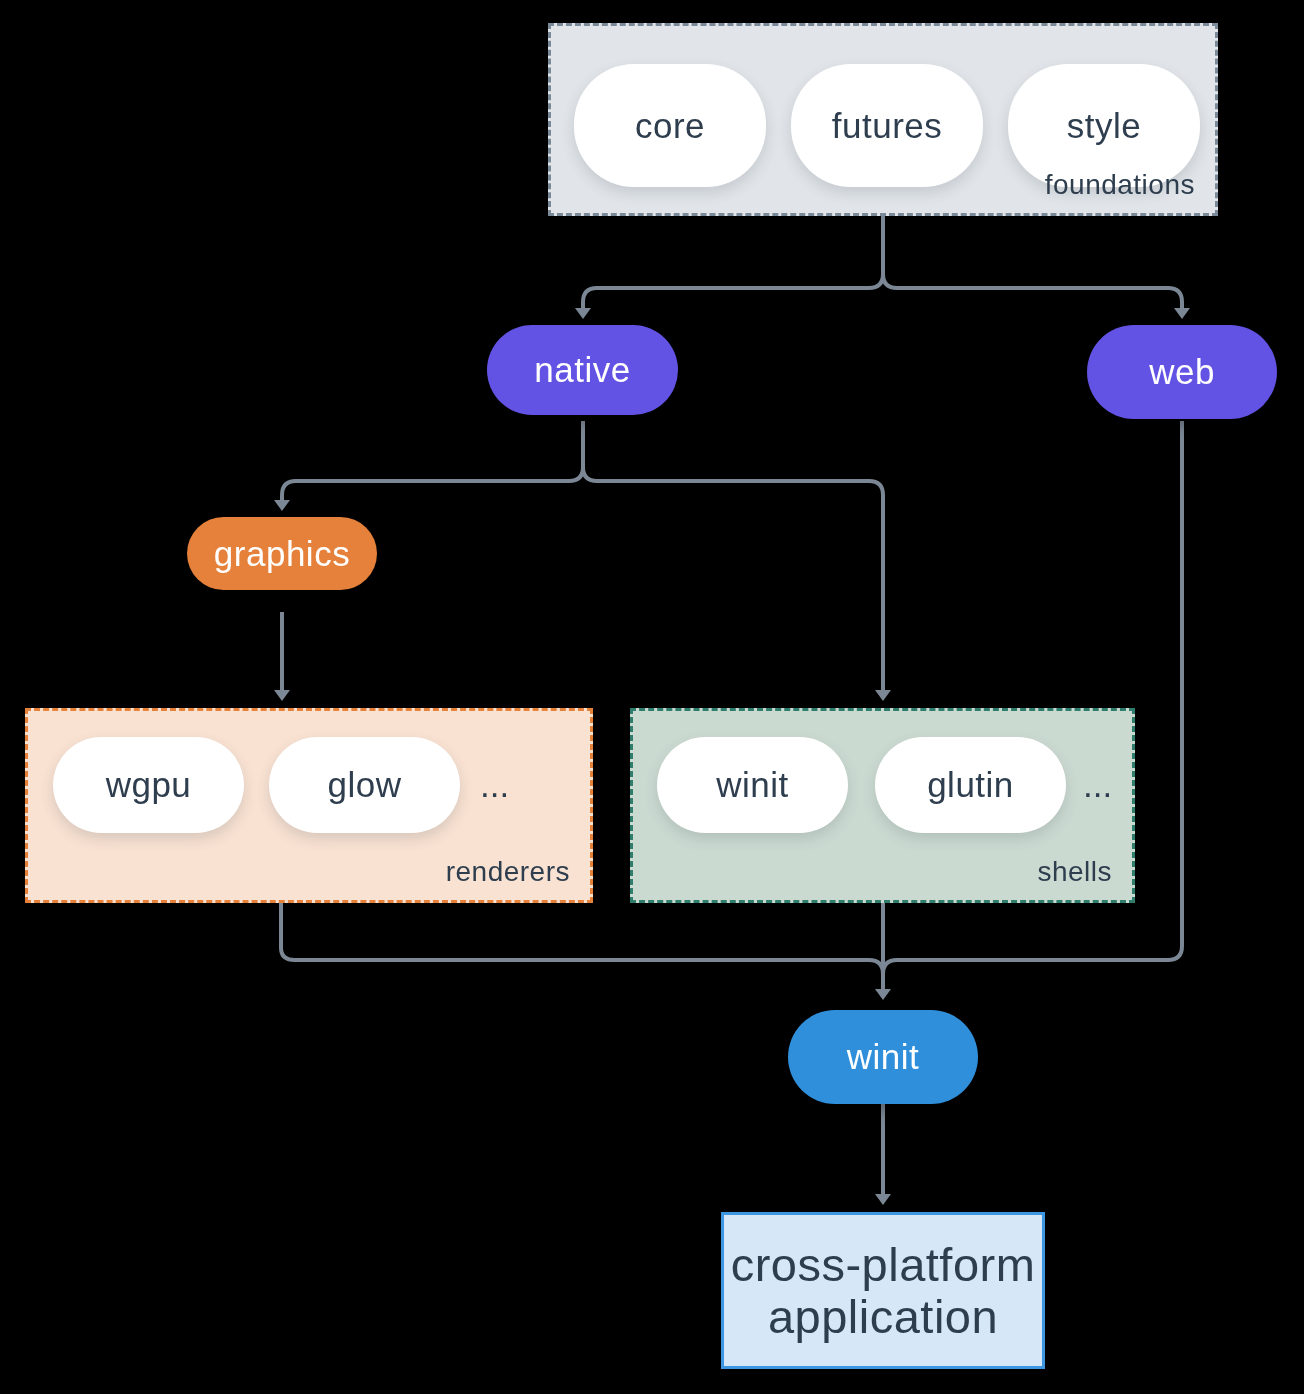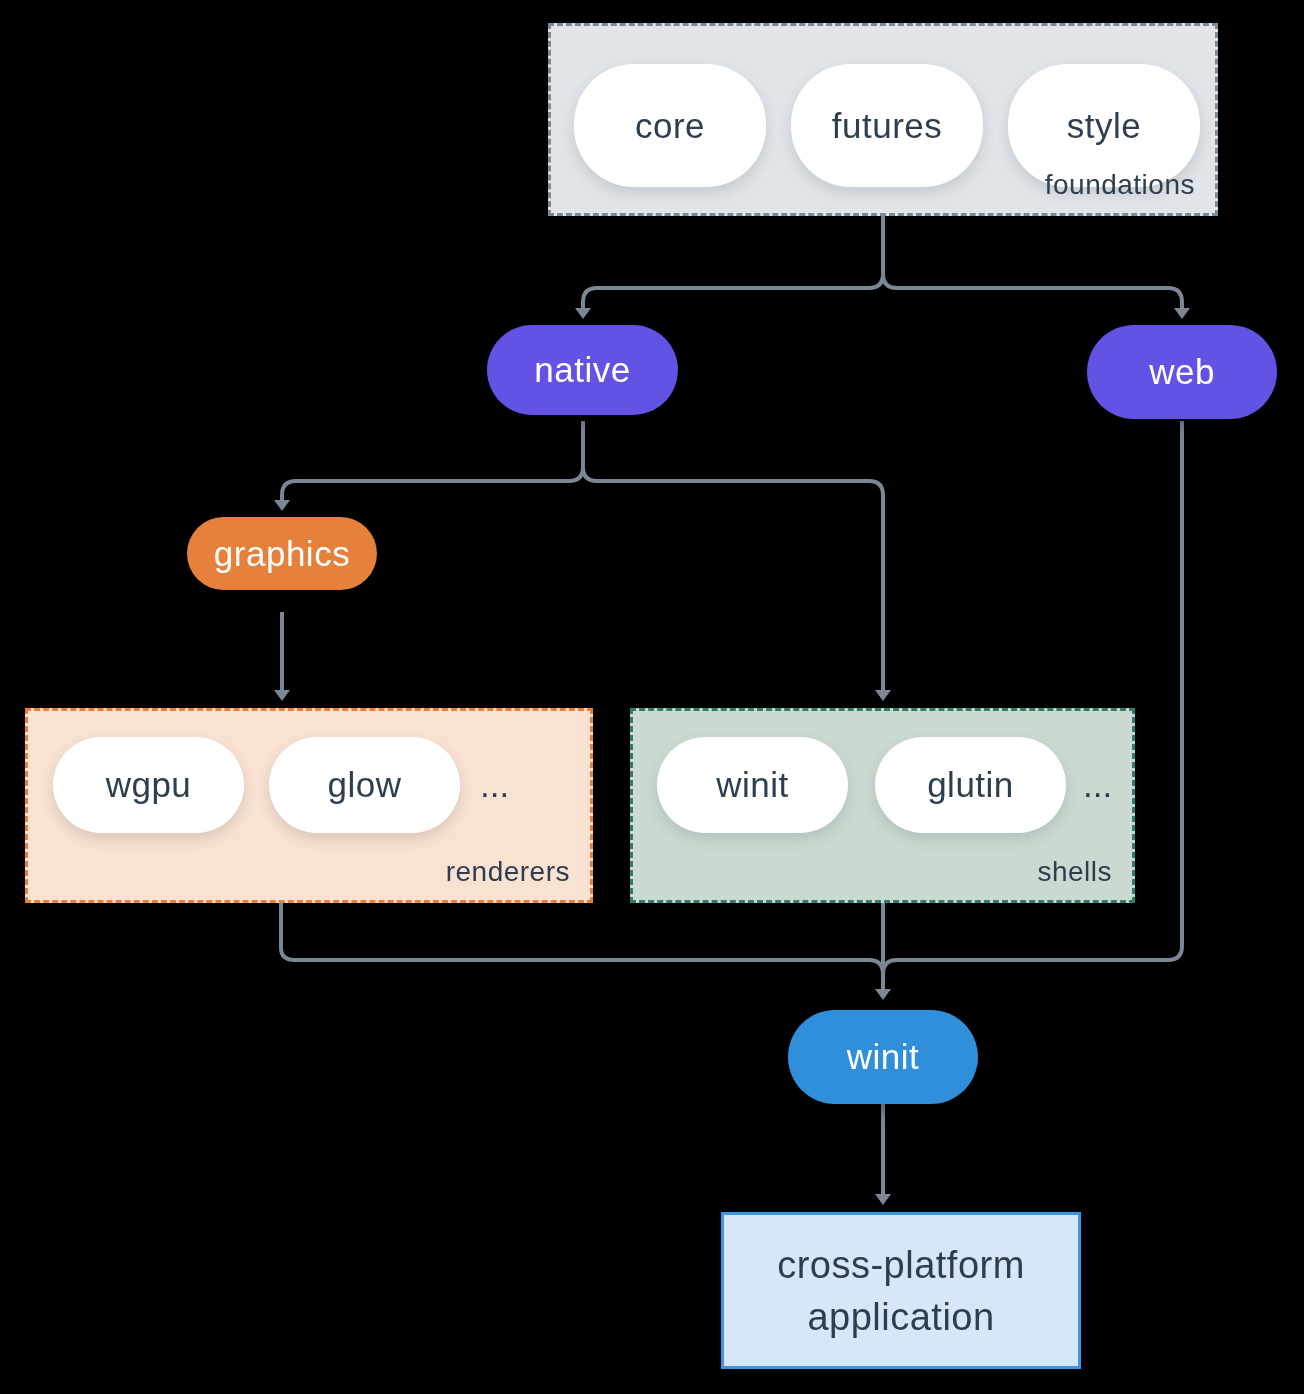--- a/index.html
+++ b/index.html
@@ -112,7 +112,7 @@
   .app-box {
     position: absolute;
     left: 721px; top: 1212px;
-    width: 360px; height: 157px;
+    width: 324px; height: 157px;
     box-sizing: border-box;
     background: #d6e7f8;
     border: 3px solid #3c96e1;
@@ -120,7 +120,7 @@
     flex-direction: column;
     align-items: center;
     justify-content: center;
-    font-size: 38px;
+    font-size: 47px;
     line-height: 52px;
     color: #2e3e4e;
     letter-spacing: 0.5px;

